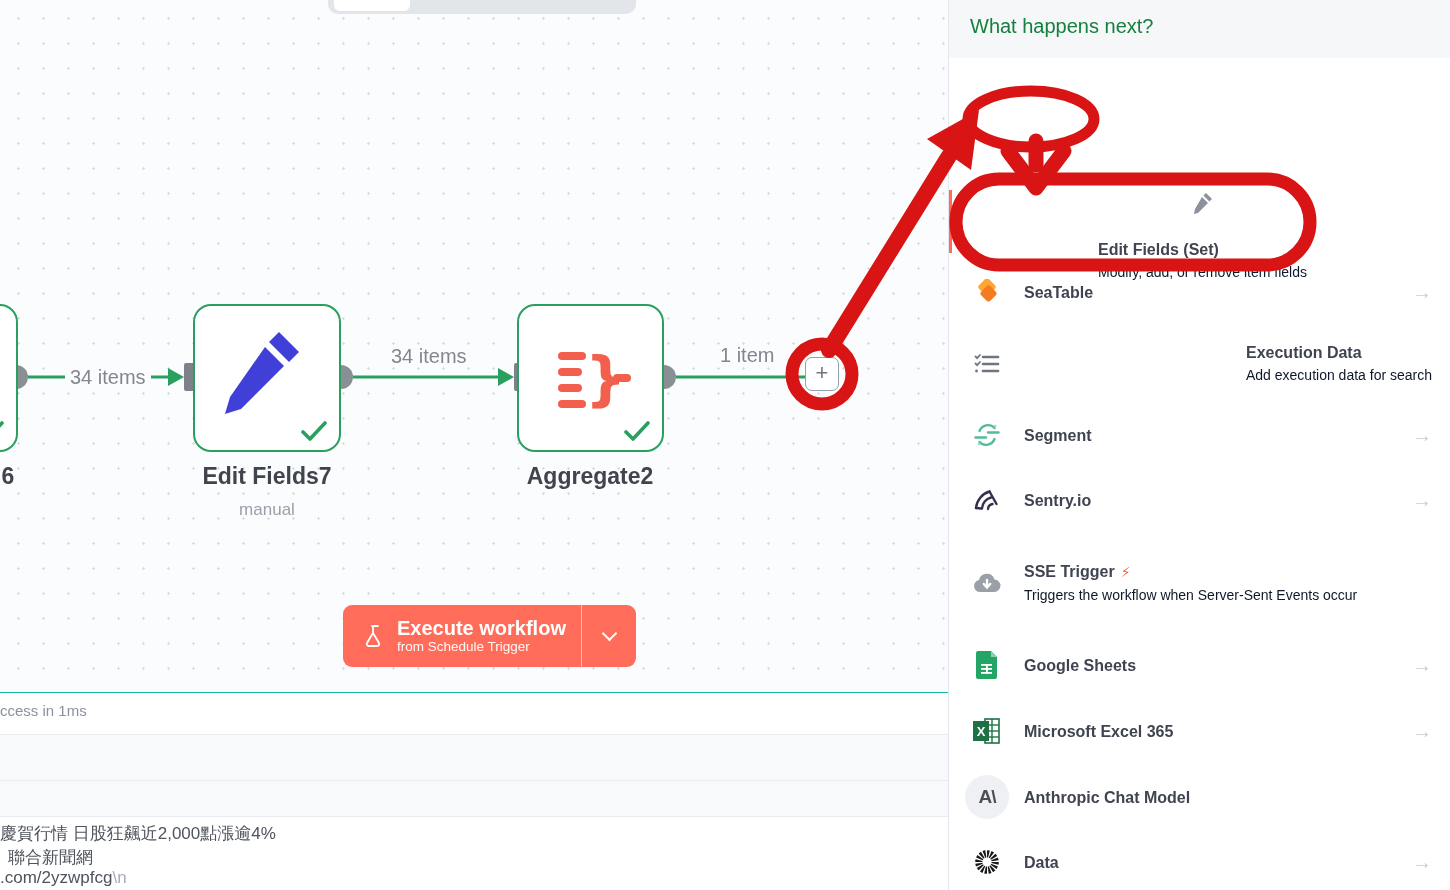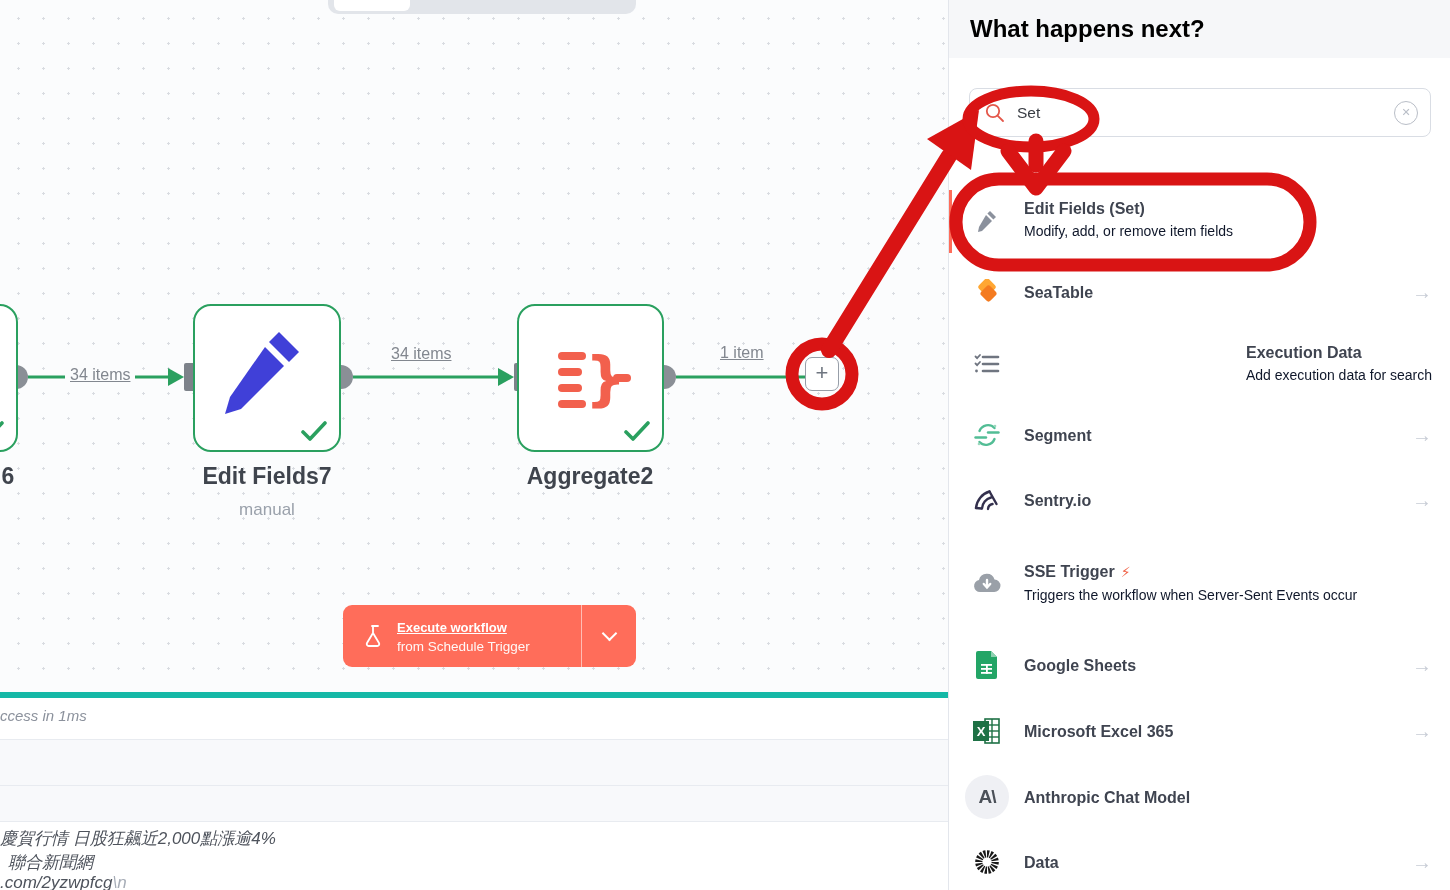--- a/index.html
+++ b/index.html
@@ -63,7 +63,7 @@
   .side-panel { position:absolute; left:948px; top:0; width:502px; height:890px;
     background:#fff; border-left:1px solid #e3e6ec; }
   .panel-header { position:absolute; left:0; top:0; width:100%; height:58px; background:#f6f7f9; }
-  .panel-title { position:absolute; left:21px; top:15px; font-size:24px; font-weight:700; color:#000000; }
+  .panel-title { position:absolute; left:21px; top:15px; font-size:20px; font-weight:400; color:#15803d; }
   .search-box { position:absolute; left:20px; top:88px; width:462px; height:49px;
     background:#fff; border:1px solid #d9dde4; border-radius:8px; }
   .search-input { position:absolute; left:47px; top:0; width:340px; height:100%;

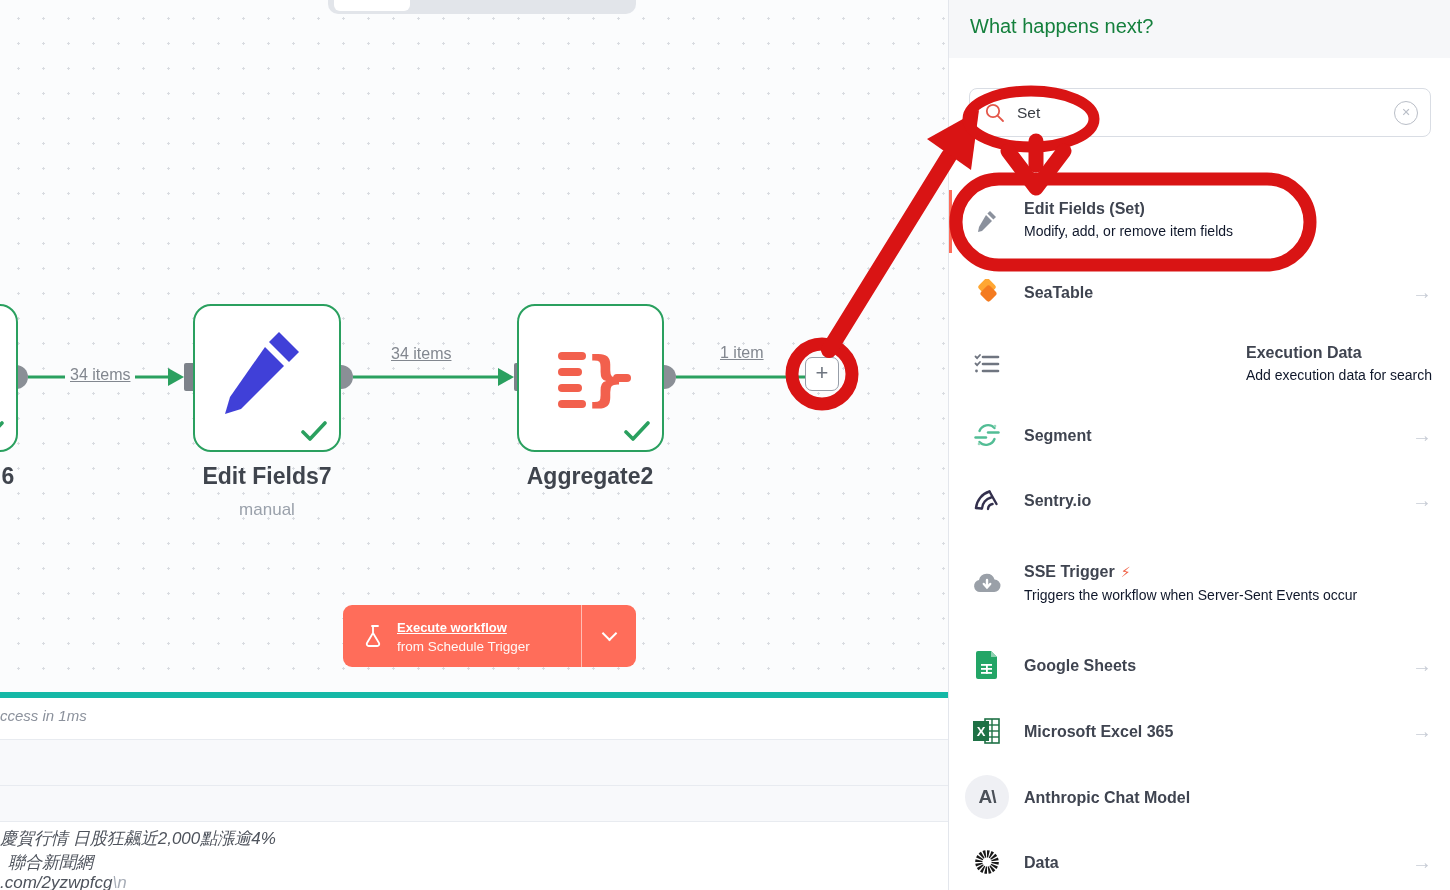--- a/index.html
+++ b/index.html
@@ -189,14 +189,6 @@
       <div class="panel-title">What happens next?</div>
     </div>
 
-    <div class="search-box">
-      <svg class="search-icon" width="22" height="22" viewBox="0 0 22 22">
-        <circle cx="9" cy="9" r="6.2" fill="none" stroke="#e4574a" stroke-width="1.8"></circle>
-        <line x1="13.8" y1="13.8" x2="19" y2="19" stroke="#e4574a" stroke-width="1.8" stroke-linecap="round"></line>
-      </svg>
-      <input class="search-input" type="text" value="Set" style="">
-      <div class="clear-btn">✕</div>
-    </div>
 
     <div class="active-bar"></div>
 

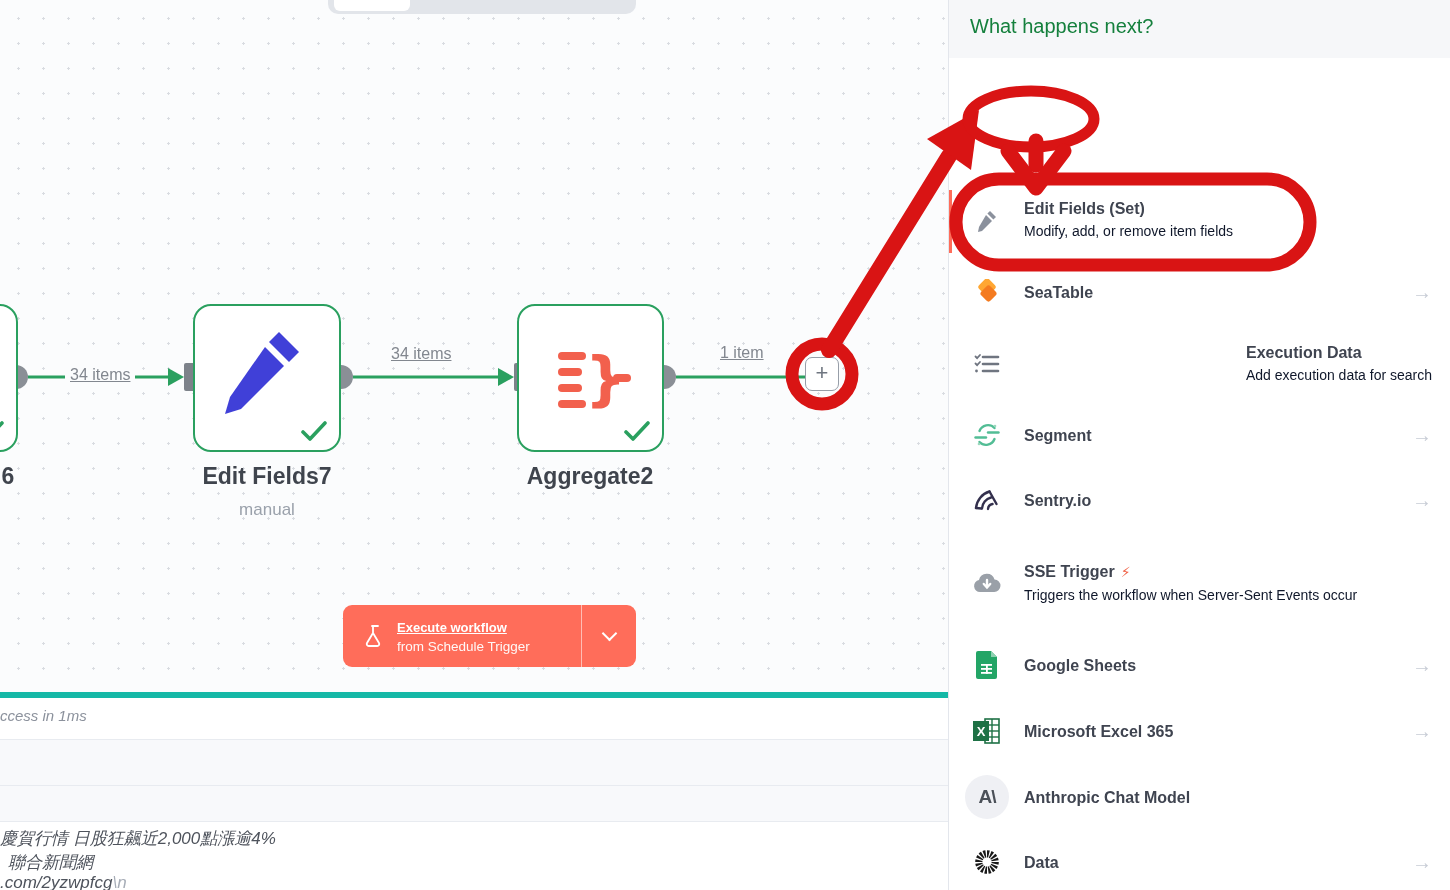--- a/index.html
+++ b/index.html
@@ -192,7 +192,7 @@
 
     <div class="active-bar"></div>
 
-    <div class="nrow" style="top:188px; height:64px;">
+    <div class="nrow" style="top:188px; height:64px;flex-direction:column;">
       <div class="icon-box">
         <svg width="24" height="24" viewBox="0 0 24 24">
           <polygon points="15,3 21,9 18.4,11.6 12.4,5.6" fill="#8b919d"></polygon>

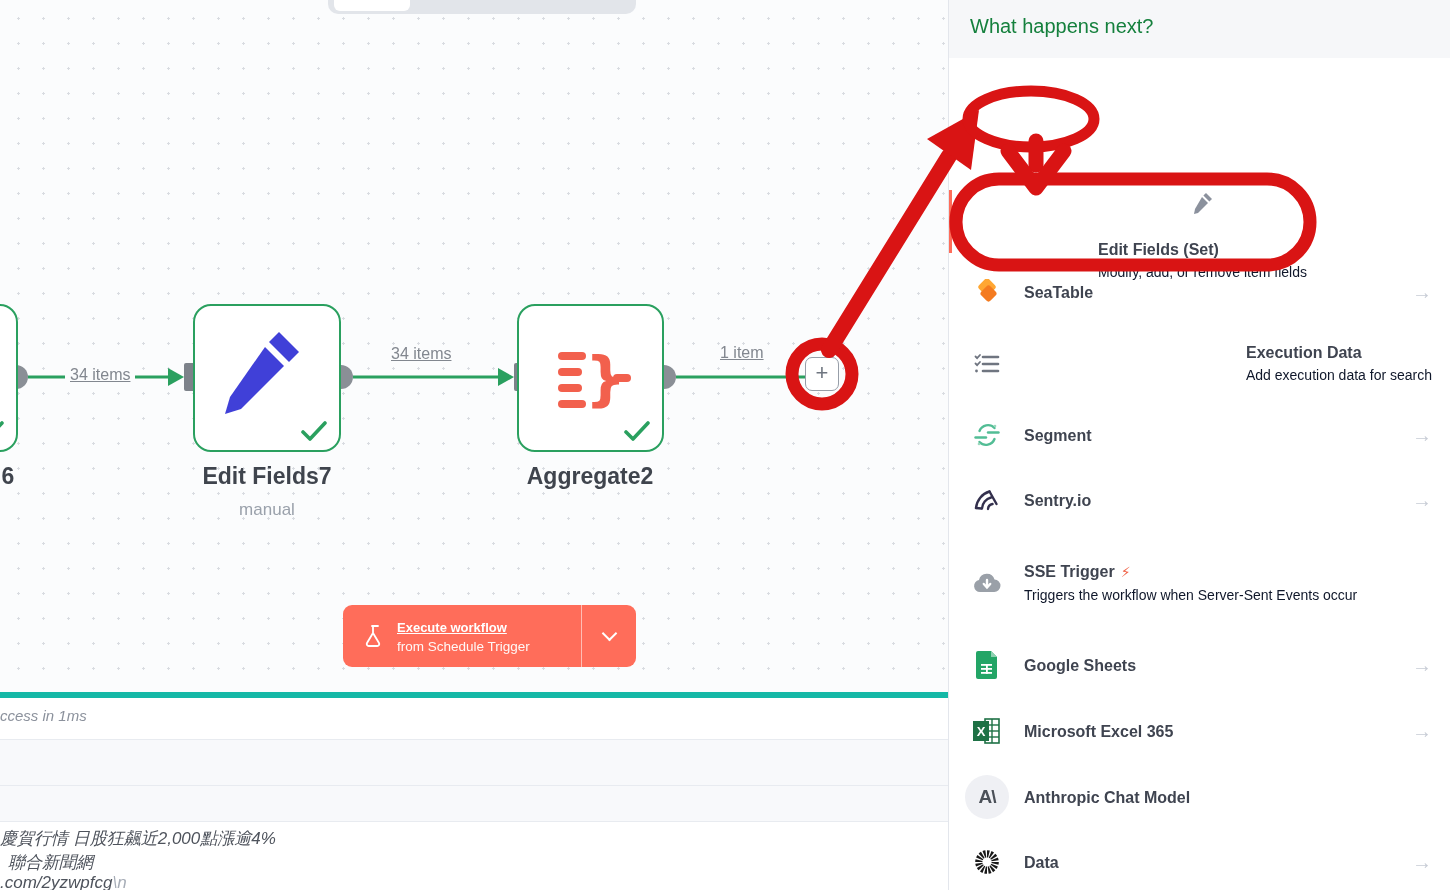--- a/index.html
+++ b/index.html
@@ -30,7 +30,7 @@
   .partial-label { position:absolute; left:-6px; top:463px; width:28px; text-align:center;
     font-size:23px; font-weight:600; color:#3f444d; }
 
-  .edge-label { position:absolute; font-size:16px; color:#82878f;text-decoration:underline; }
+  .edge-label { position:absolute; font-size:20px; color:#82878f; }
   .edge-label.on-line { background:#fbfcfd; padding:0 5px; }
 
   .plus-btn { position:absolute; left:805px; top:357px; width:34px; height:34px;

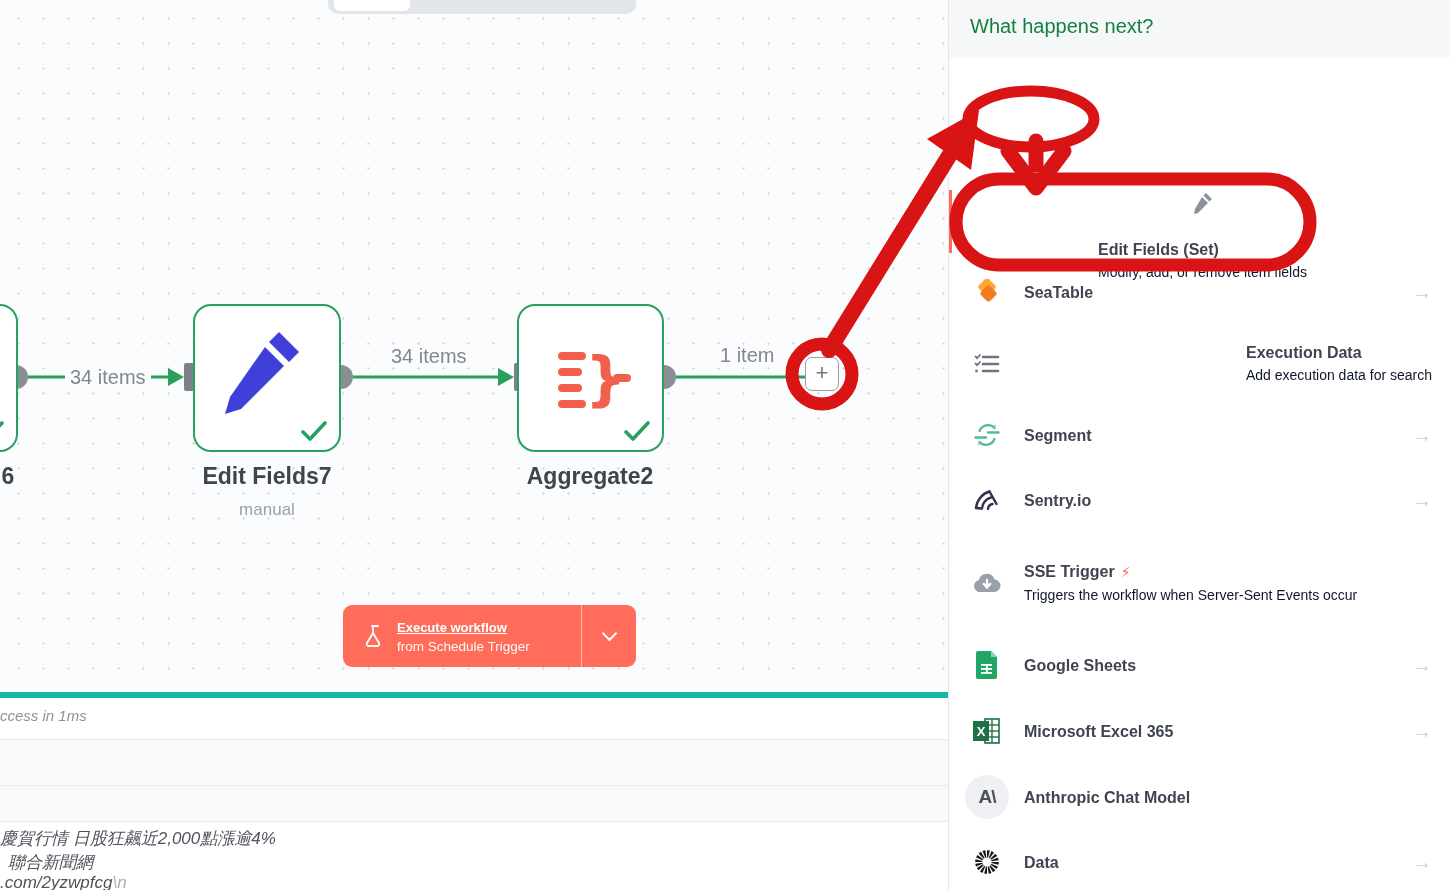--- a/index.html
+++ b/index.html
@@ -41,7 +41,7 @@
   .execute-btn { position:absolute; left:343px; top:605px; width:293px; height:62px;
     background:#ff6d5a; border-radius:9px; display:flex; color:#fff; cursor:pointer; }
   .execute-main { flex:1; display:flex; align-items:center; padding-left:22px; gap:12px; }
-  .execute-text .t1 { font-size:13px; font-weight:700; line-height:20px;text-decoration:underline; }
+  .execute-text .t1 { font-size:20px; font-weight:700; line-height:20px; }
   .execute-text .t2 { font-size:13.5px; line-height:17px; opacity:.95; }
   .execute-split { width:1px; background:rgba(255,255,255,.55); margin:0; }
   .execute-caret { width:54px; display:flex; align-items:center; justify-content:center; }

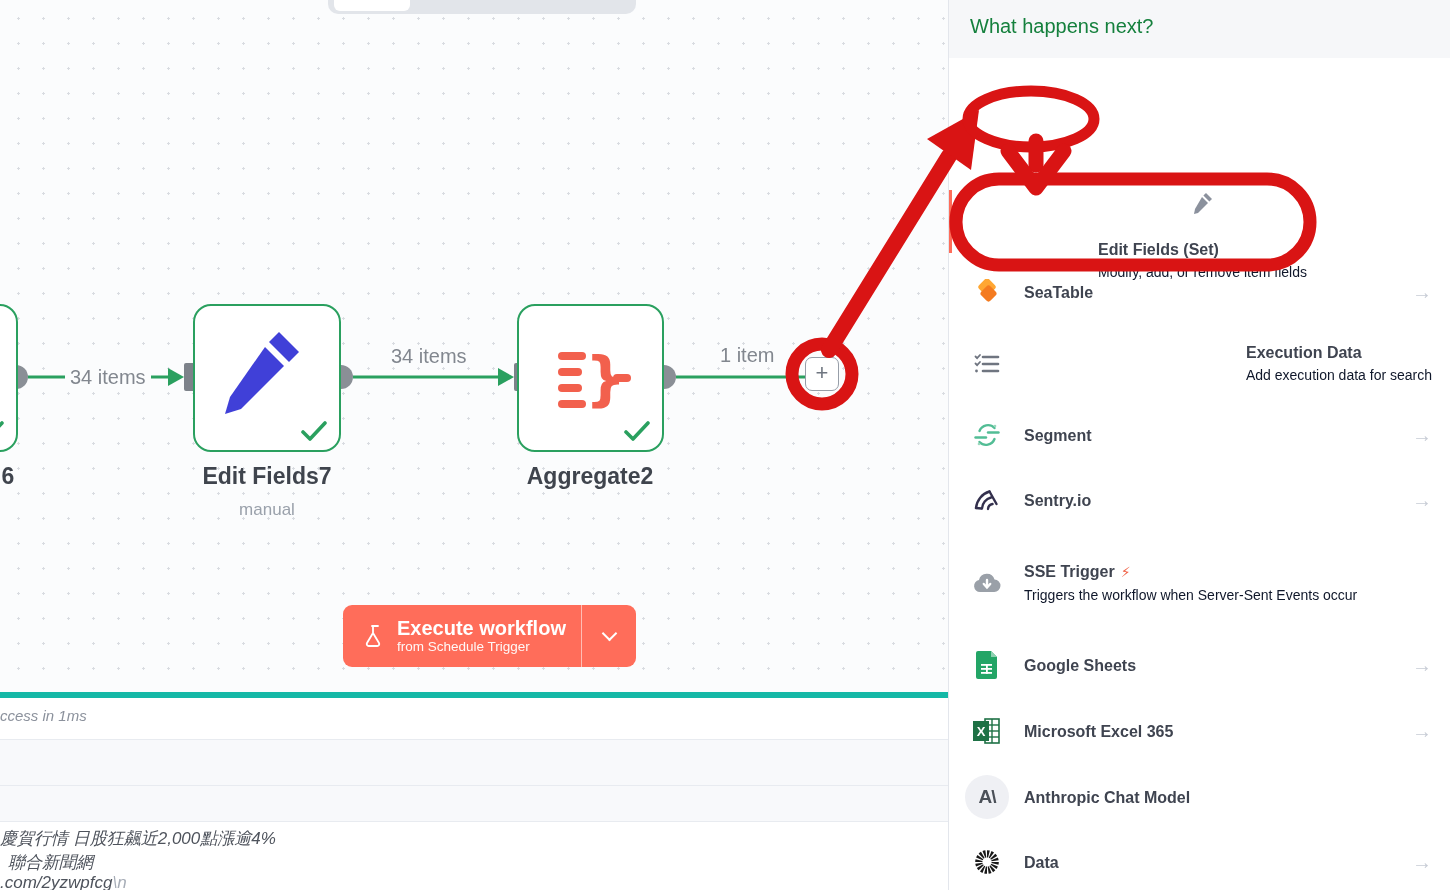--- a/index.html
+++ b/index.html
@@ -50,7 +50,7 @@
 
   
   .bottom-panel { position:absolute; left:0; top:692px; width:948px; height:164px;
-    background:#fff; border-top:6px solid #14b8a6;font-style:italic; }
+    background:#fff; border-top:1px solid #14b8a6; }
   .status-text { position:absolute; left:0; top:9px; font-size:15px; color:#8b919c; }
   .band { position:absolute; left:0; width:948px; background:#f8f9fb;
     border-top:1px solid #e8ebf0; }

